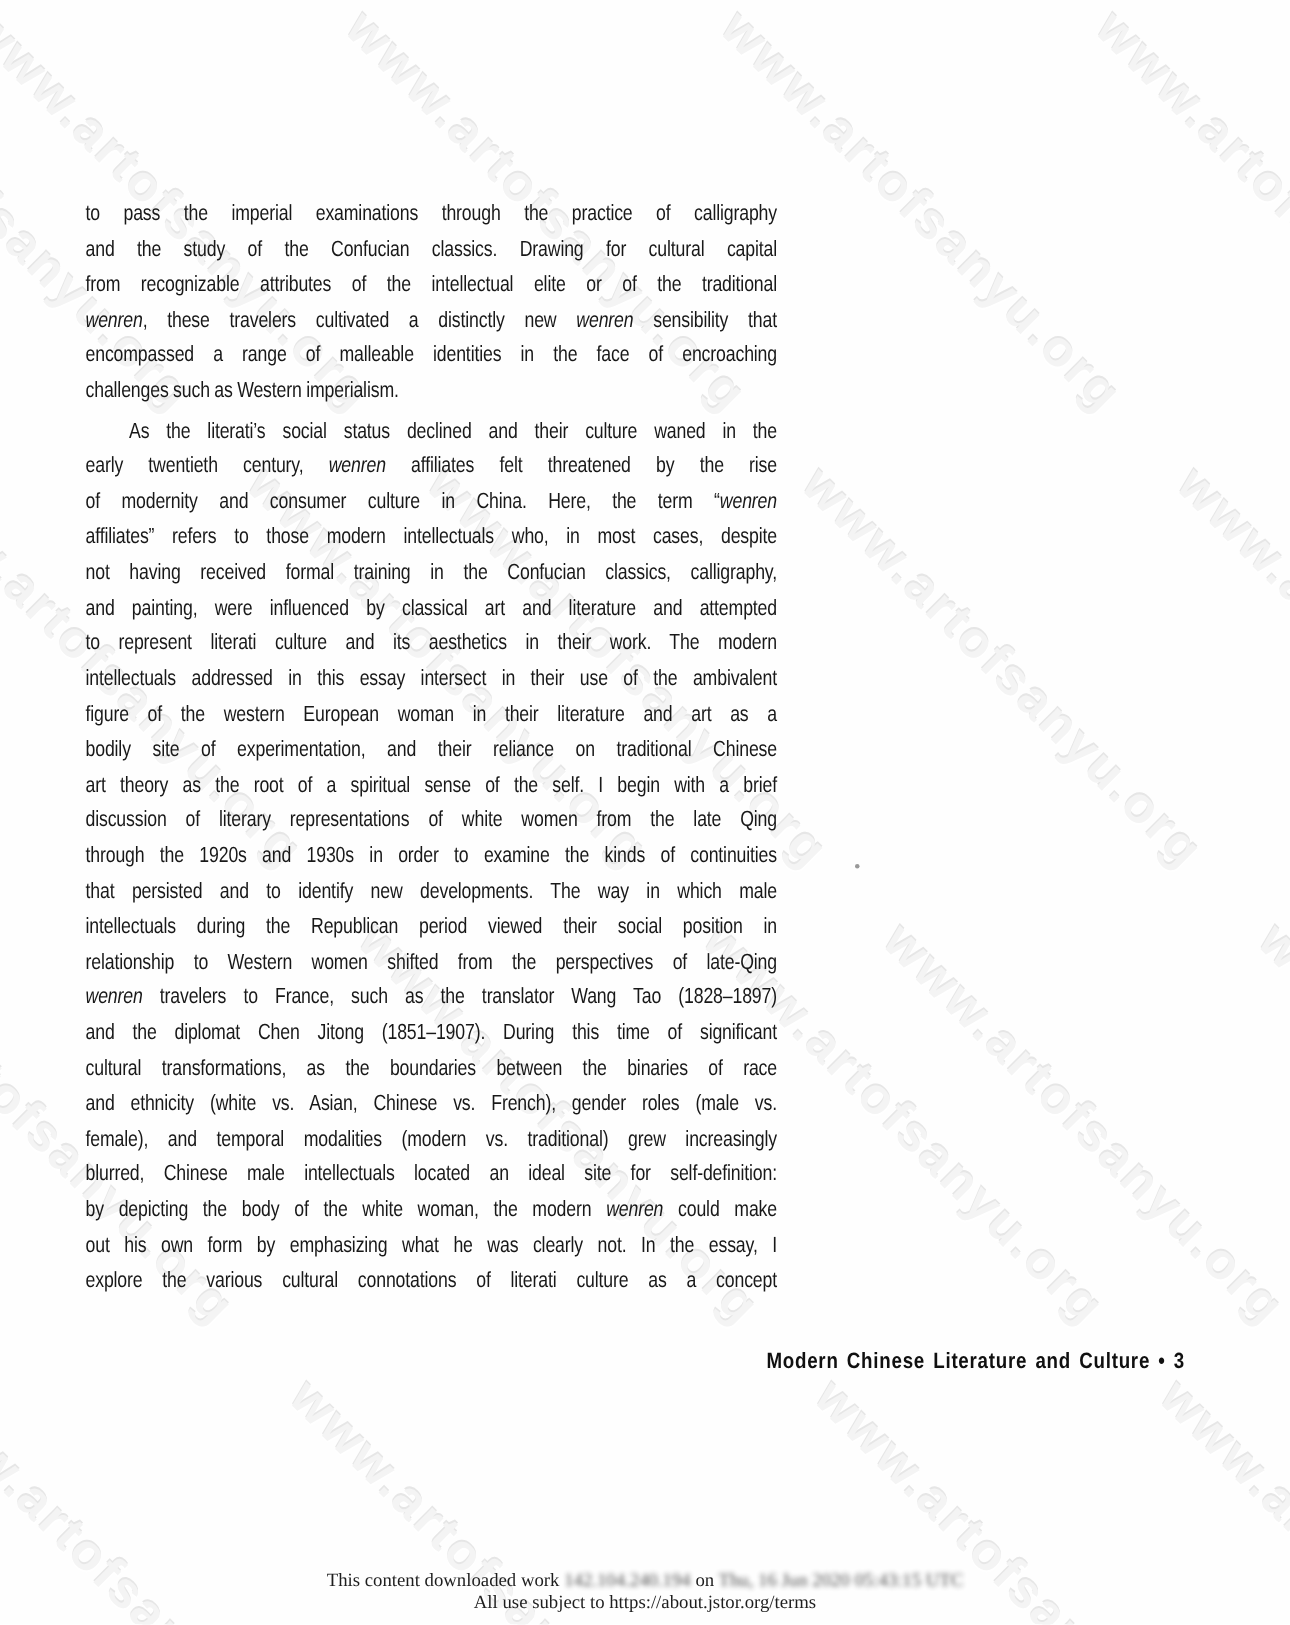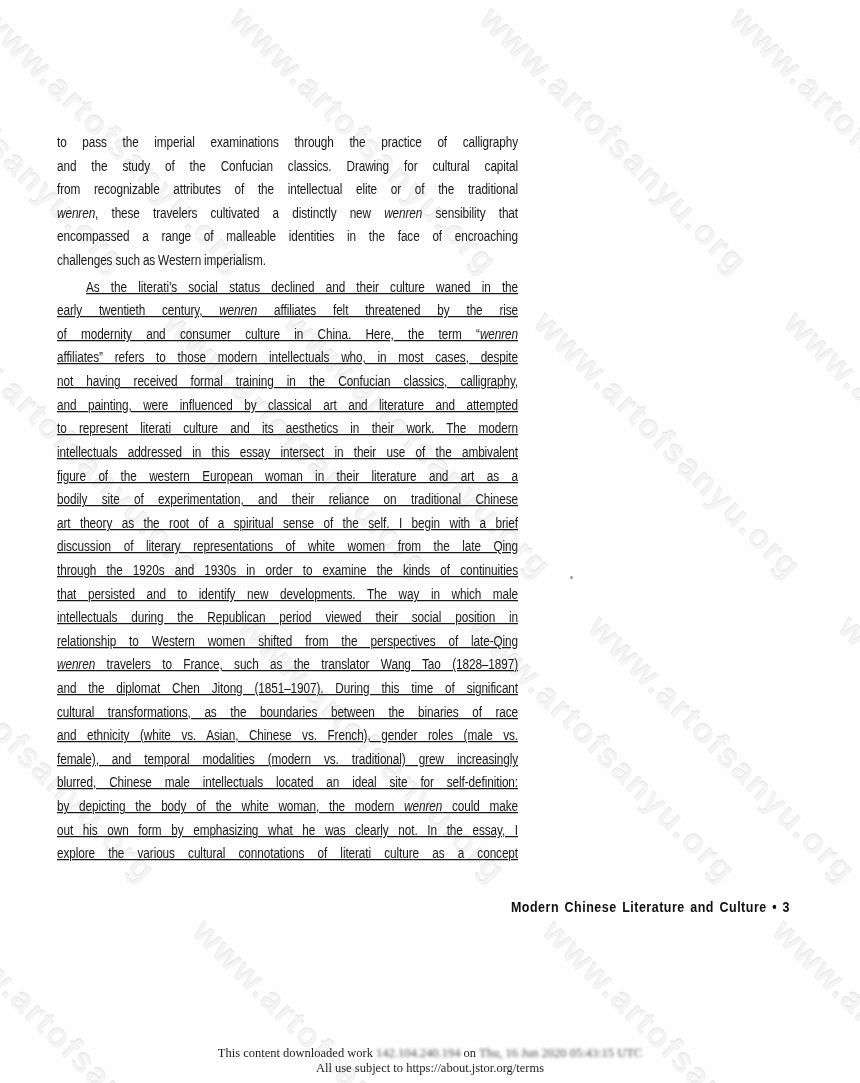--- a/index.html
+++ b/index.html
@@ -40,7 +40,7 @@
     letter-spacing: -0.1px;
     word-spacing: -0.2px;
   }
-  .para.indented { margin-top: 3px; text-decoration: underline; }
+  .para.indented { margin-top: 3px; }
   .line {
     height: 23.62px;
     line-height: 23.62px;

